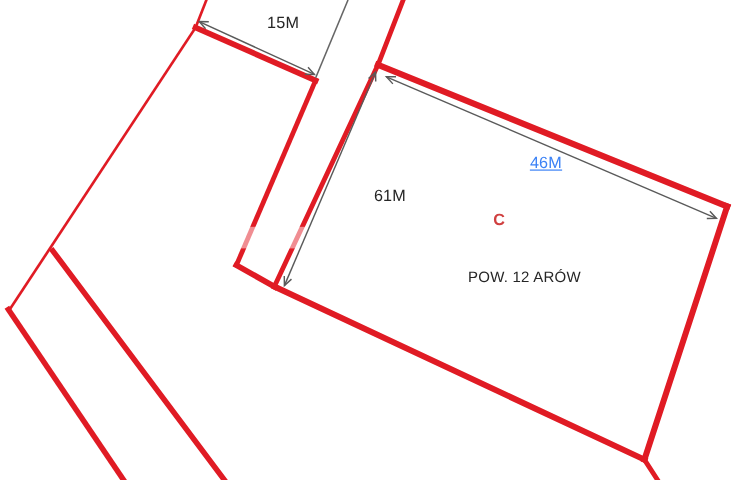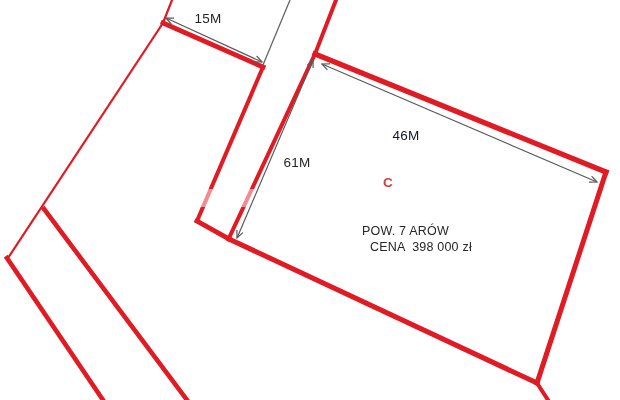--- a/index.html
+++ b/index.html
@@ -6,7 +6,7 @@
   body{width:620px;height:400px;overflow:hidden;font-family:"Liberation Sans",sans-serif;}
   .stage{position:relative;width:620px;height:400px;background:#ffffff;overflow:hidden;}
   .stage svg{position:absolute;left:0;top:0;width:620px;height:400px;}
-  .lbl{position:absolute;color:#262626;white-space:pre;line-height:1.15;}
+  .lbl{position:absolute;color:#262626;white-space:pre;line-height:1.15;margin-left:28px;}
   .measure{font-size:13.5px;transform:translate(-50%,-50%);letter-spacing:.2px;}
   .plot-name{font-size:13.5px;font-weight:600;}
   .info{font-size:12.5px;letter-spacing:.2px;}

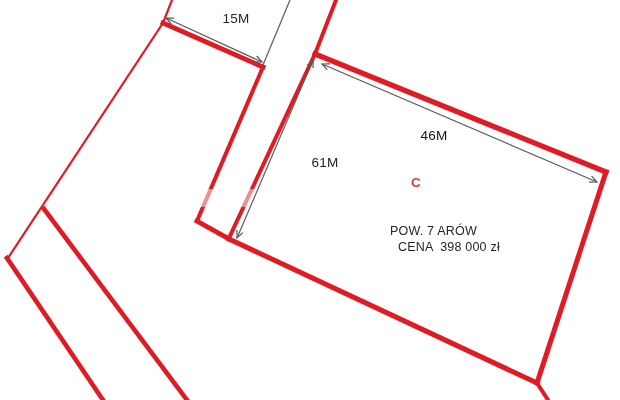--- a/index.html
+++ b/index.html
@@ -50,7 +50,7 @@
 
   <div class="lbl measure" style="left: 208px; top: 19px; color: rgb(38, 38, 38);">15M</div>
   <div class="lbl measure" style="left: 297px; top: 163px; color: rgb(38, 38, 38);">61M</div>
-  <div class="lbl measure" style="left: 406px; top: 136px; color: #0f172a;">46M</div>
+  <div class="lbl measure" style="left: 427px; top: 136px; color: #3b82f6; text-decoration: underline;">46M</div>
 
   <div class="lbl measure plot-name" style="left: 388px; top: 183px; color: rgb(208, 64, 64);">C</div>
 

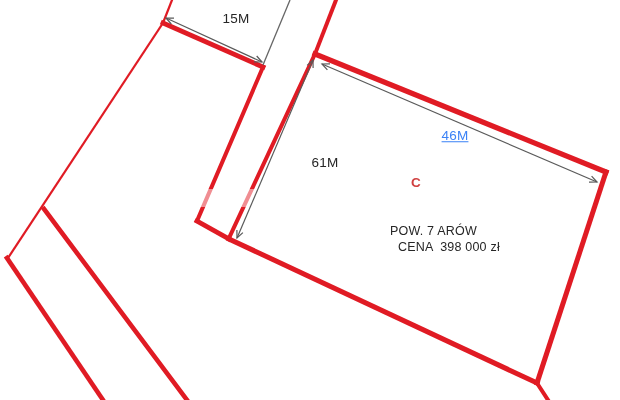--- a/index.html
+++ b/index.html
@@ -54,7 +54,7 @@
 
   <div class="lbl measure plot-name" style="left: 388px; top: 183px; color: rgb(208, 64, 64);">C</div>
 
-  <div class="lbl info" style="left: 362px; top: 224px; color: rgb(38, 38, 38);">POW. 7 ARÓW</div>
+  <div class="lbl info" style="left: 362px; top: 224px; color: rgb(38, 38, 38);">POW. 12 ARÓW</div>
   <div class="lbl info" style="left: 370px; top: 240px; color: rgb(38, 38, 38);">CENA  398 000 zł</div>
 </div>
 

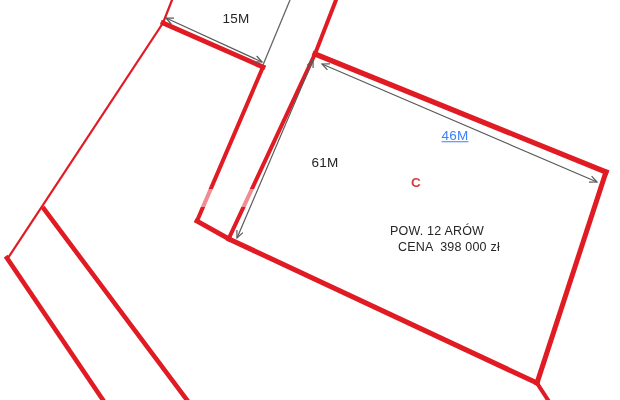--- a/index.html
+++ b/index.html
@@ -55,7 +55,6 @@
   <div class="lbl measure plot-name" style="left: 388px; top: 183px; color: rgb(208, 64, 64);">C</div>
 
   <div class="lbl info" style="left: 362px; top: 224px; color: rgb(38, 38, 38);">POW. 12 ARÓW</div>
-  <div class="lbl info" style="left: 370px; top: 240px; color: rgb(38, 38, 38);">CENA  398 000 zł</div>
 </div>
 
 </body></html>

